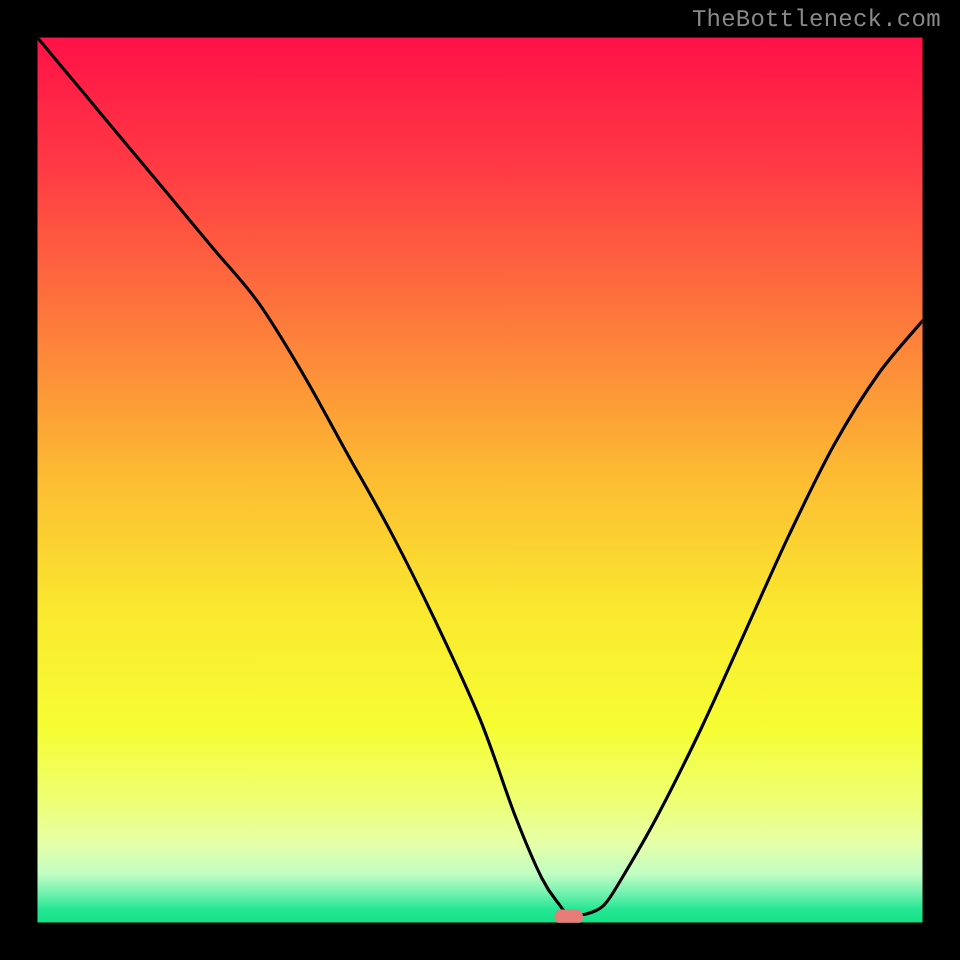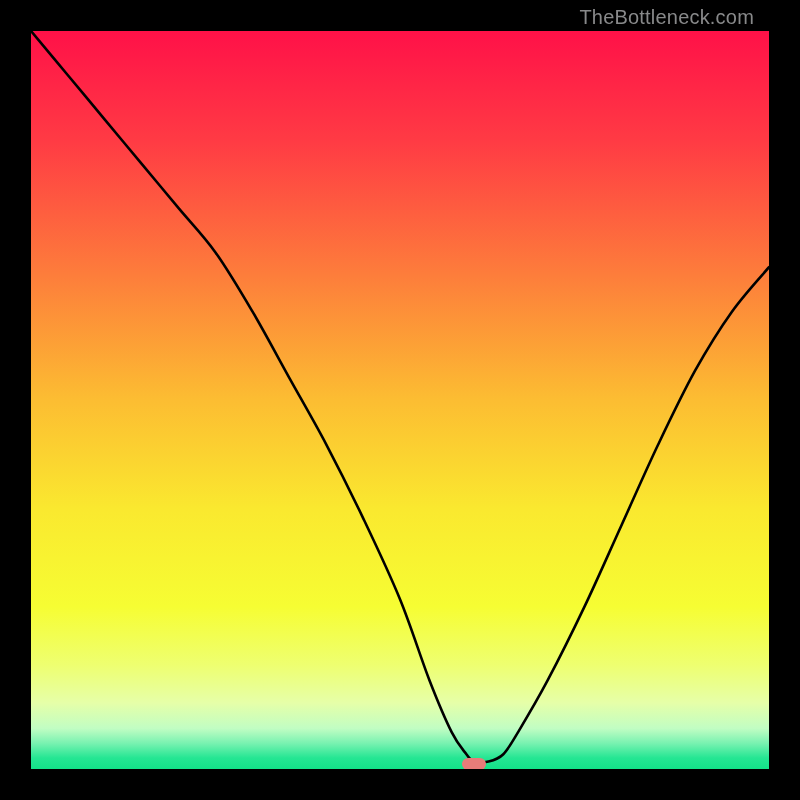--- a/index.html
+++ b/index.html
@@ -31,8 +31,8 @@
   .watermark {
     position: absolute;
     top: 6px;
-    right: 46px;
-    font-family: Liberation Sans, sans-serif;
+    right: 16px;
+    font-family: Liberation Mono, monospace;
     font-size: 20px;
     font-weight: 500;
     color: #88898a;

